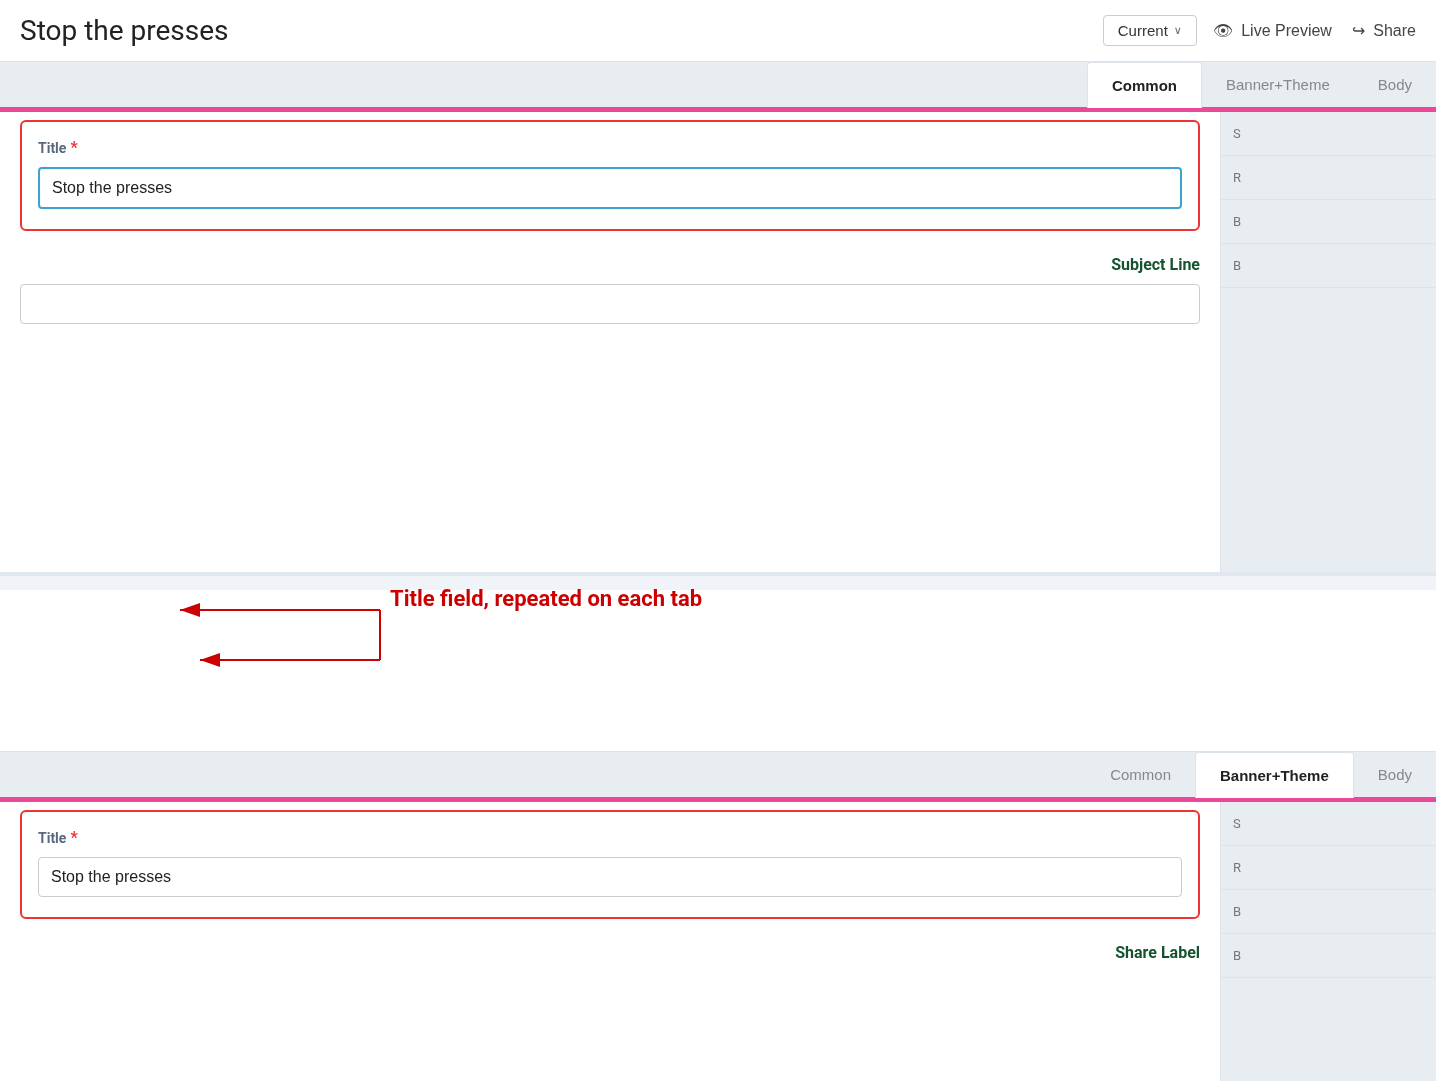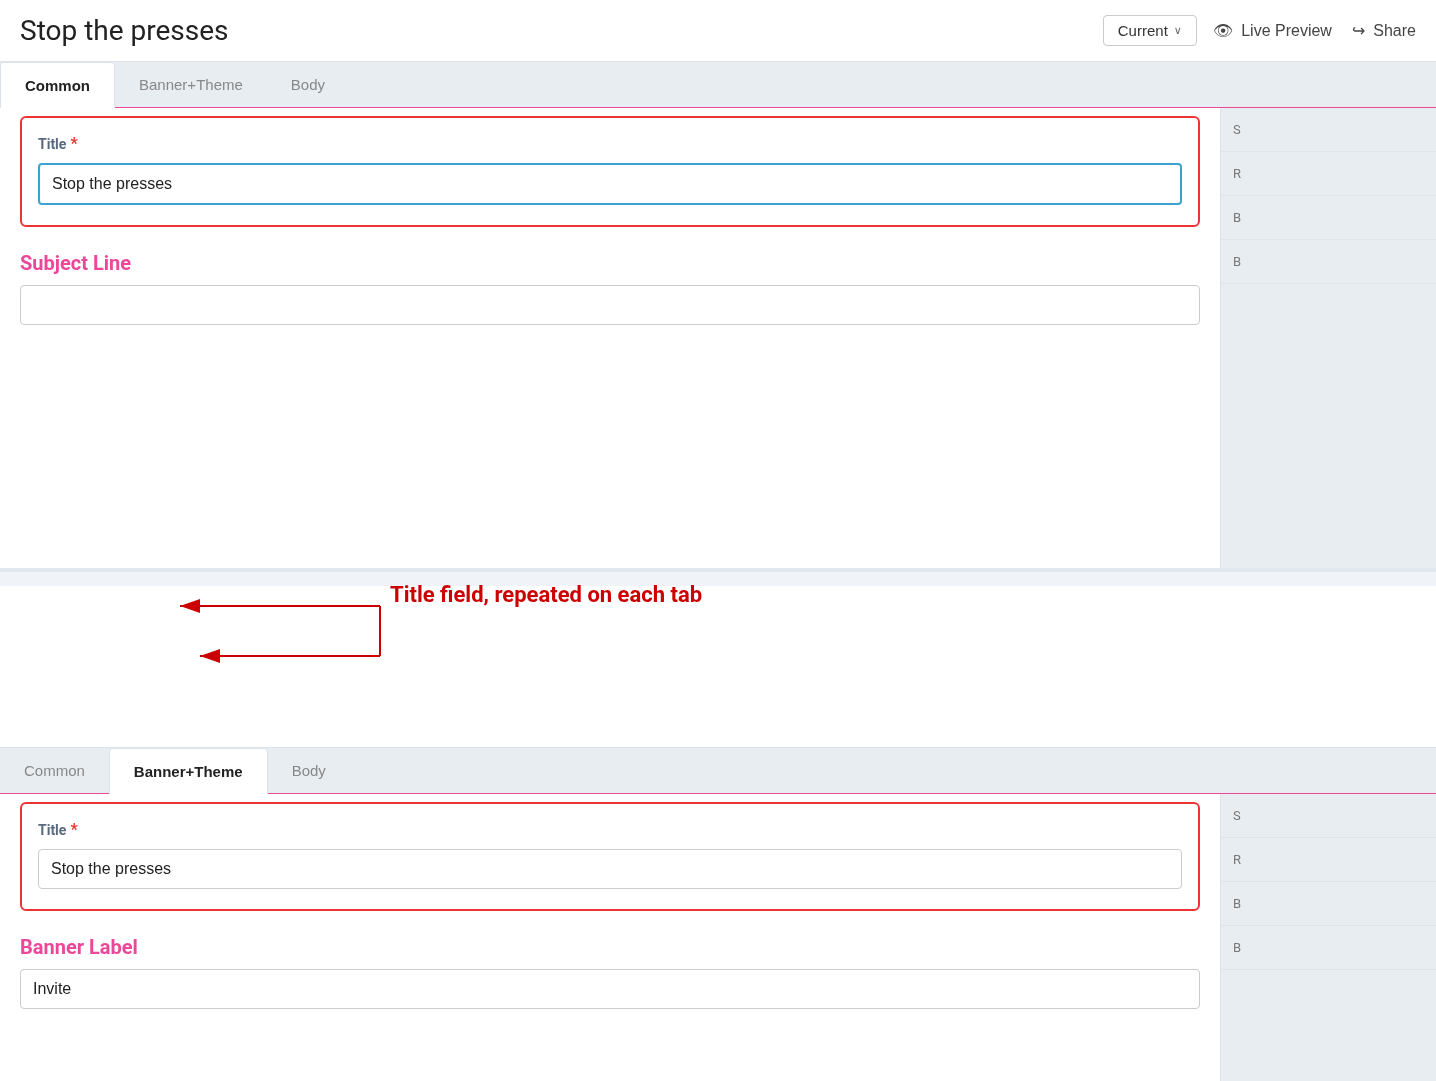--- a/index.html
+++ b/index.html
@@ -83,7 +83,8 @@
       align-items: flex-end;
       background: #e8edf2;
       padding: 0 0 0 0;
-      border-bottom: 1px solid #ec4899;
+      border-bottom: 5px solid #ec4899;
+      justify-content: flex-end;
     }
     .tab {
       padding: 14px 24px;

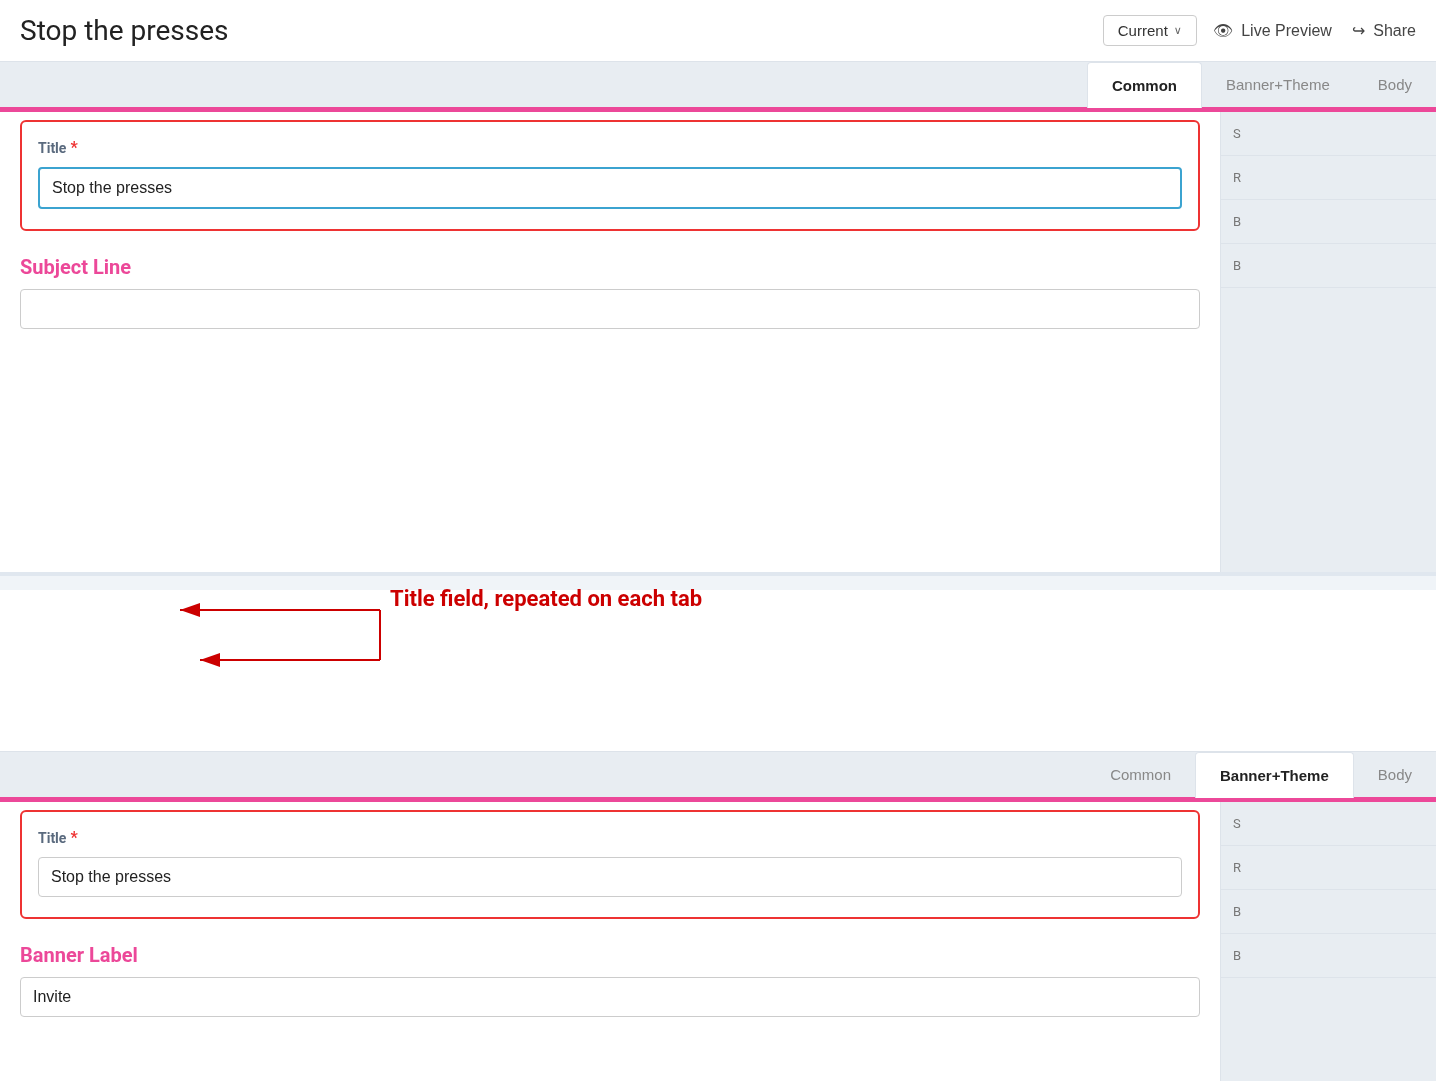--- a/index.html
+++ b/index.html
@@ -151,10 +151,11 @@
       margin-bottom: 24px;
     }
     .field-label-plain {
-      font-size: 20px;
+      font-size: 16px;
       font-weight: 700;
-      color: #ec4899;
+      color: #14532d;
       margin-bottom: 10px;
+      text-align: right;
     }
 
     

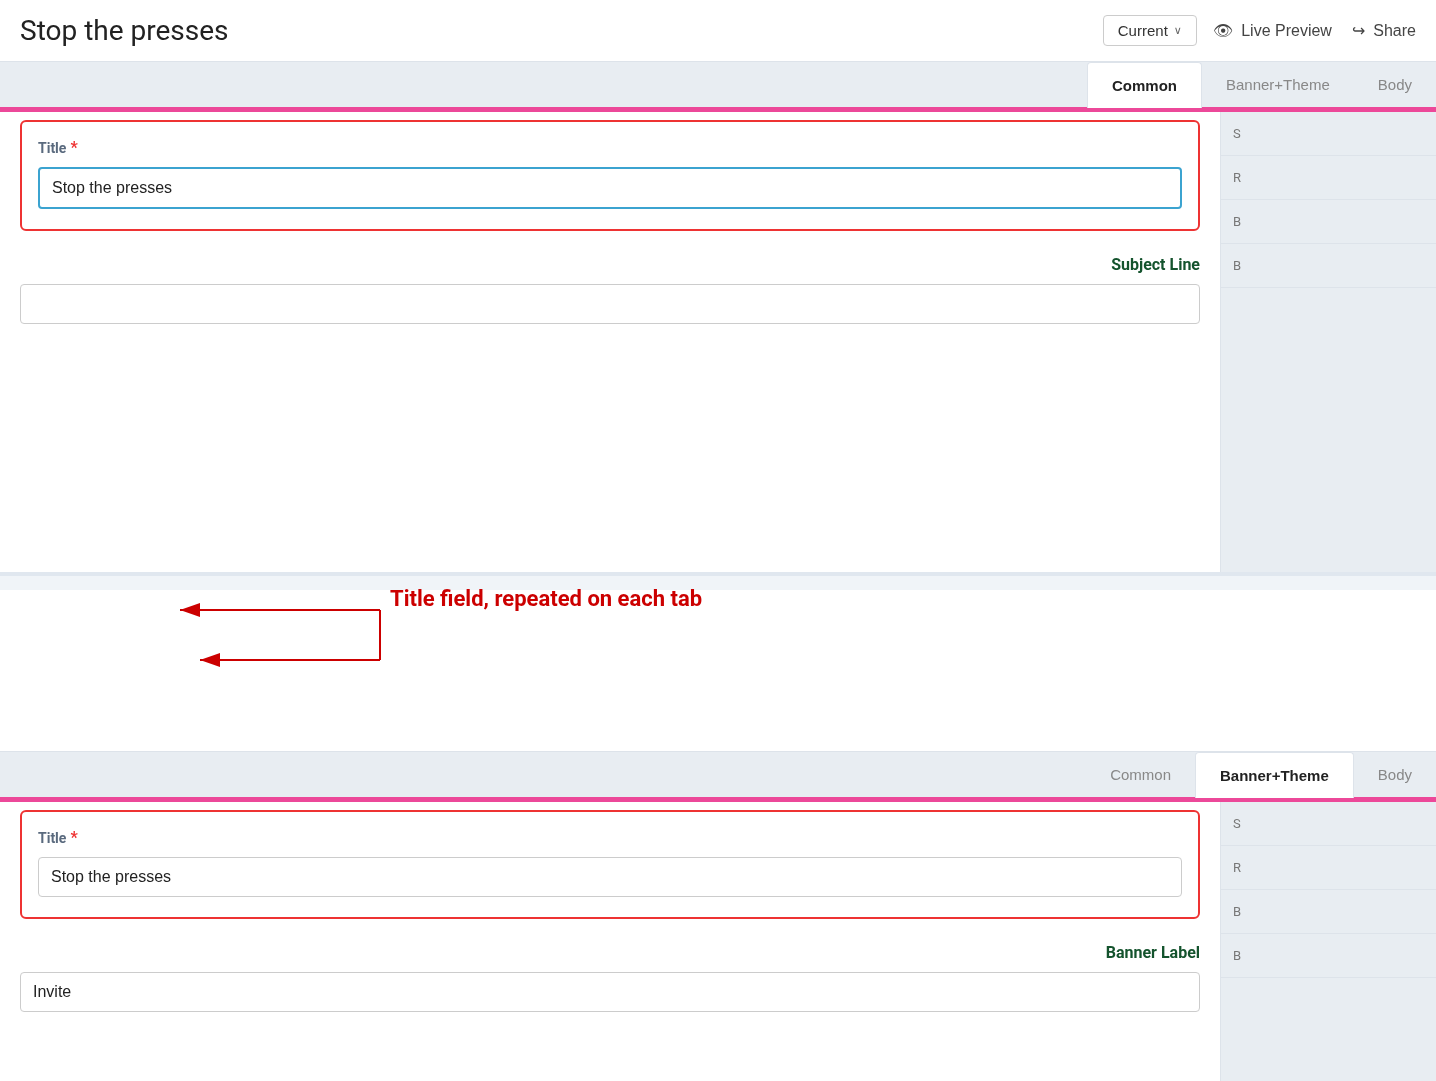--- a/index.html
+++ b/index.html
@@ -318,7 +318,7 @@
           </div>
 
           <div class="field-group-plain">
-            <div class="field-label-plain">Banner Label</div>
+            <div class="field-label-plain">Share Label</div>
             <input class="text-input no-focus" type="text" value="Invite" style="">
           </div>
         </div>

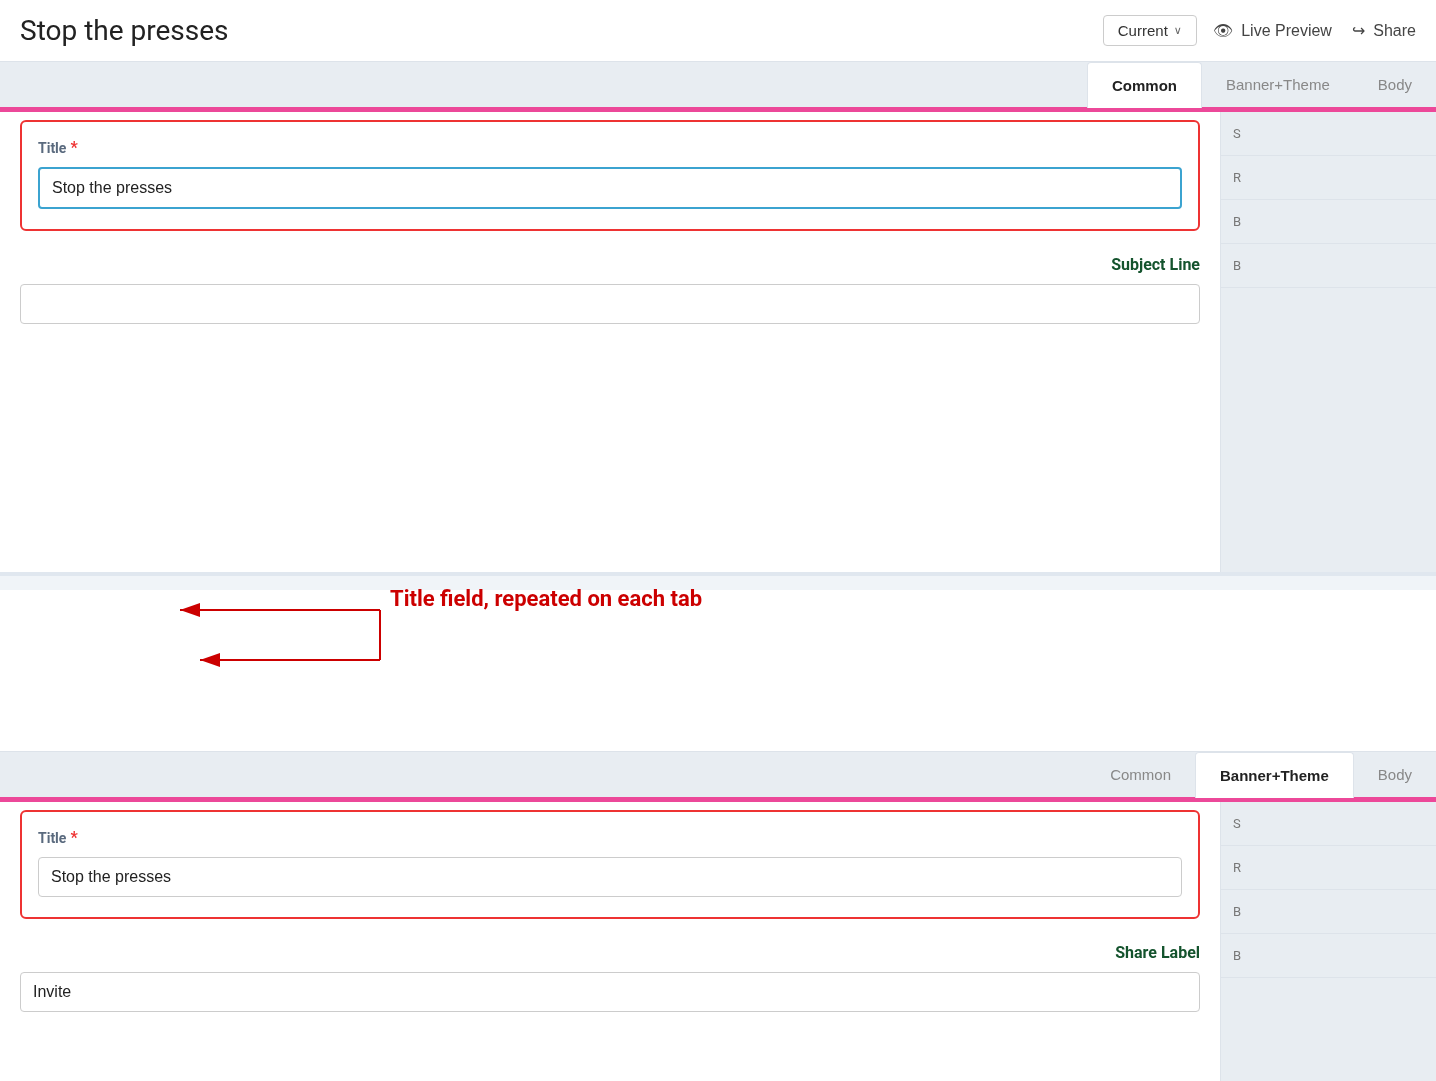--- a/index.html
+++ b/index.html
@@ -319,7 +319,6 @@
 
           <div class="field-group-plain">
             <div class="field-label-plain">Share Label</div>
-            <input class="text-input no-focus" type="text" value="Invite" style="">
           </div>
         </div>
       </div>

